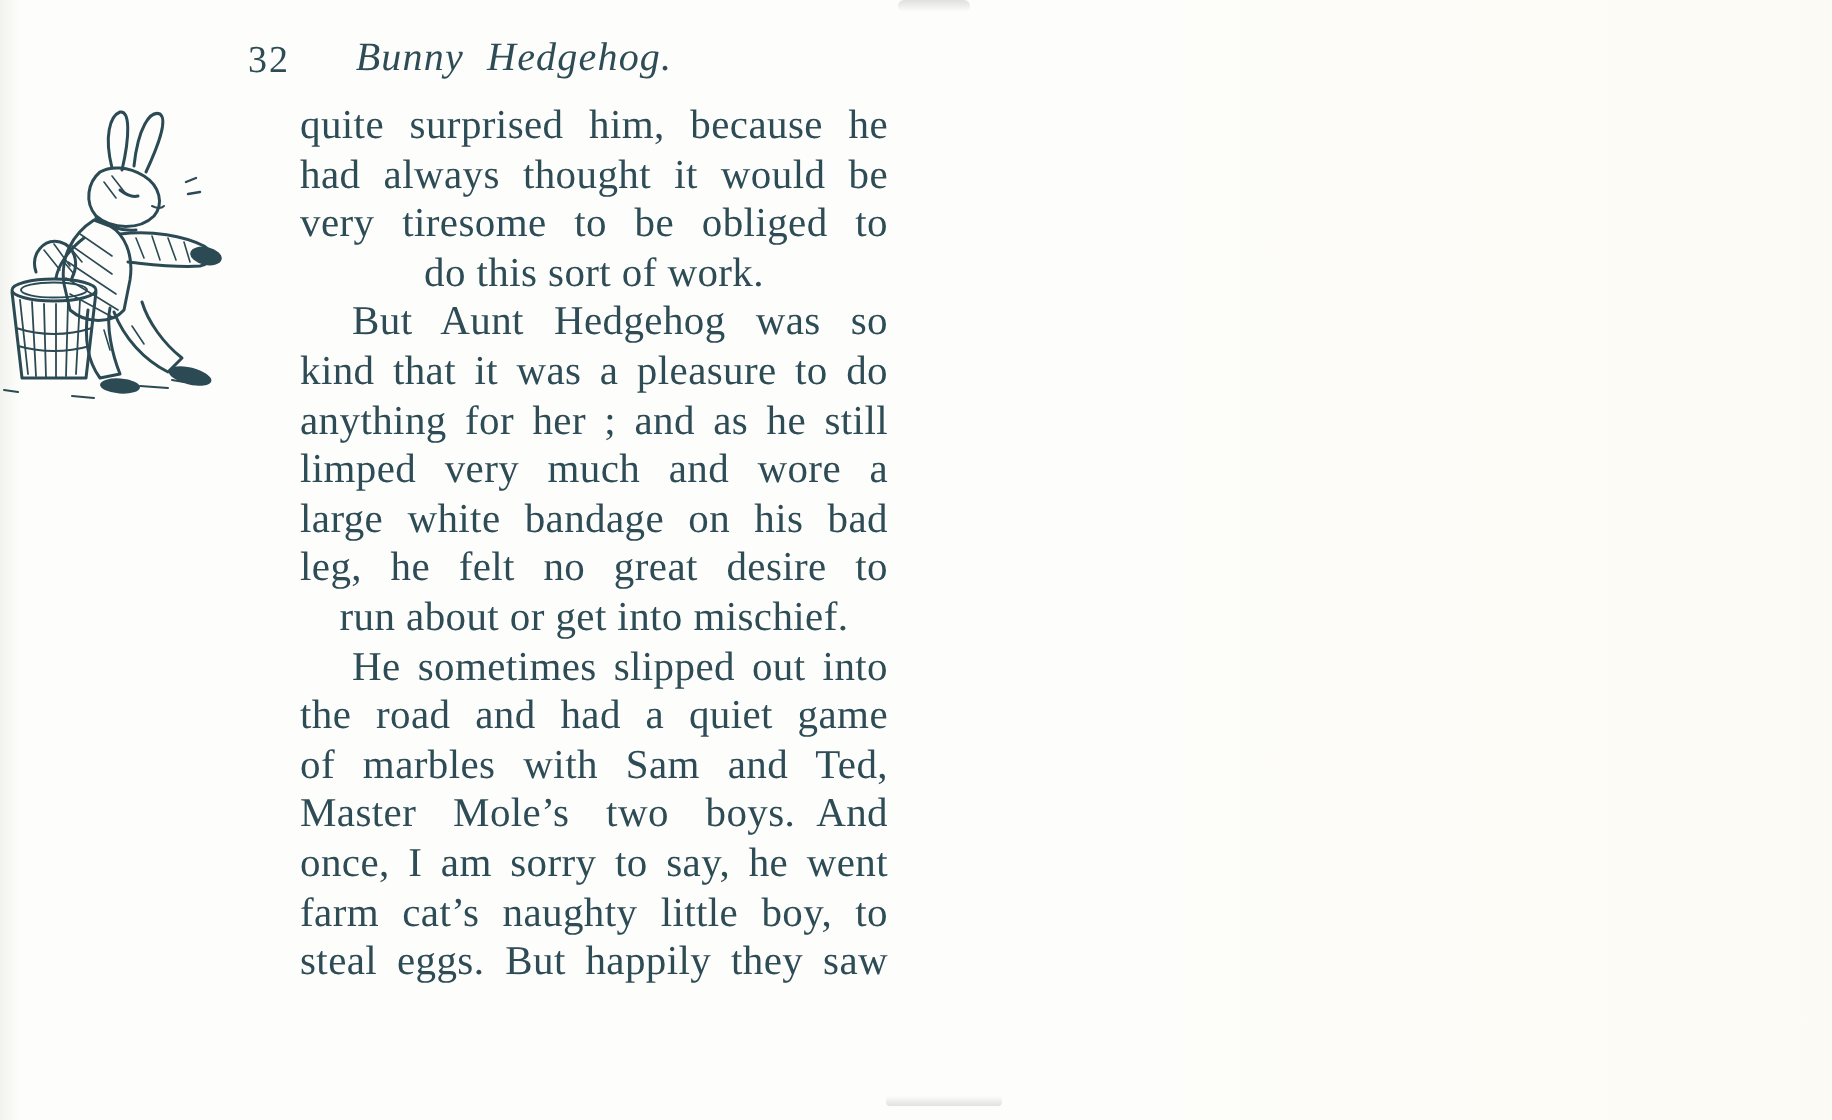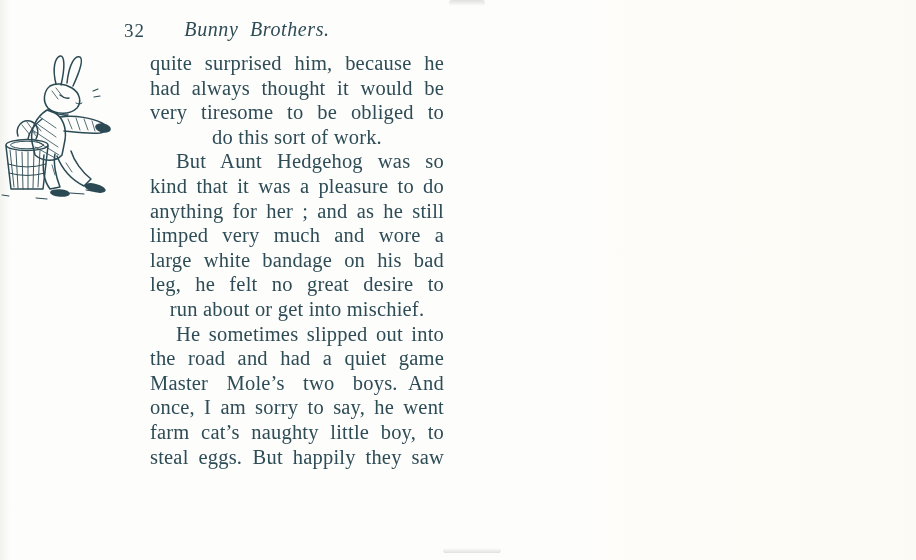--- a/index.html
+++ b/index.html
@@ -45,7 +45,7 @@
 
   <div class="page left">
     <span class="pagenum l">32</span>
-    <div class="header-title l">Bunny Brothers.</div>
+    <div class="header-title l">Bunny Hedgehog.</div>
 
     <svg class="illus" viewBox="0 0 118 150">
       <g fill="none" stroke="#2b4a54" stroke-width="1.5" stroke-linecap="round" stroke-linejoin="round">

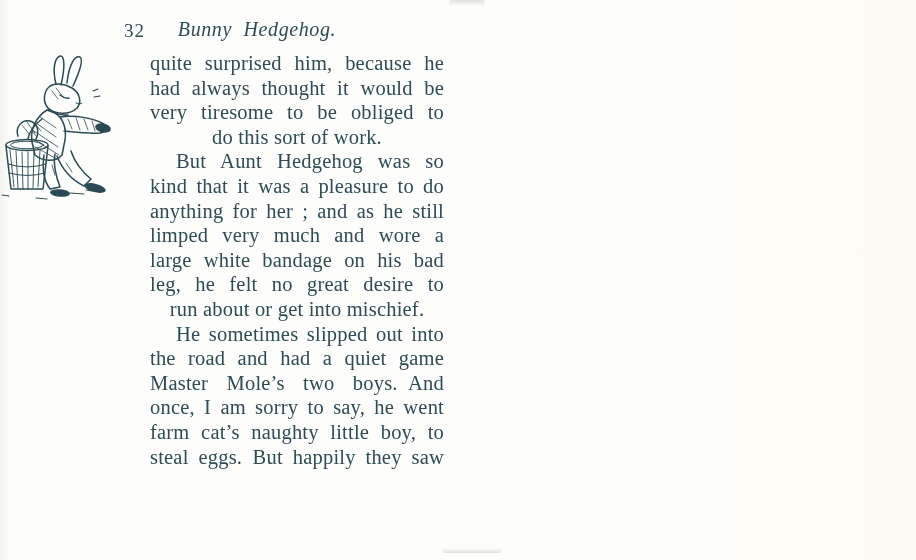--- a/index.html
+++ b/index.html
@@ -106,6 +106,7 @@
         <div class="line end"><span>run about or get into mischief.</span></div>
         <div class="line just ind"><span>He sometimes slipped out into</span></div>
         <div class="line just"><span>the road and had a quiet game</span></div>
+        <div class="line just"><span>of marbles with Sam and Ted,</span></div>
         <div class="line just"><span>Master Mole’s two boys. And</span></div>
         <div class="line just"><span>once, I am sorry to say, he went</span></div>
         <div class="line just"><span>farm cat’s naughty little boy, to</span></div>

